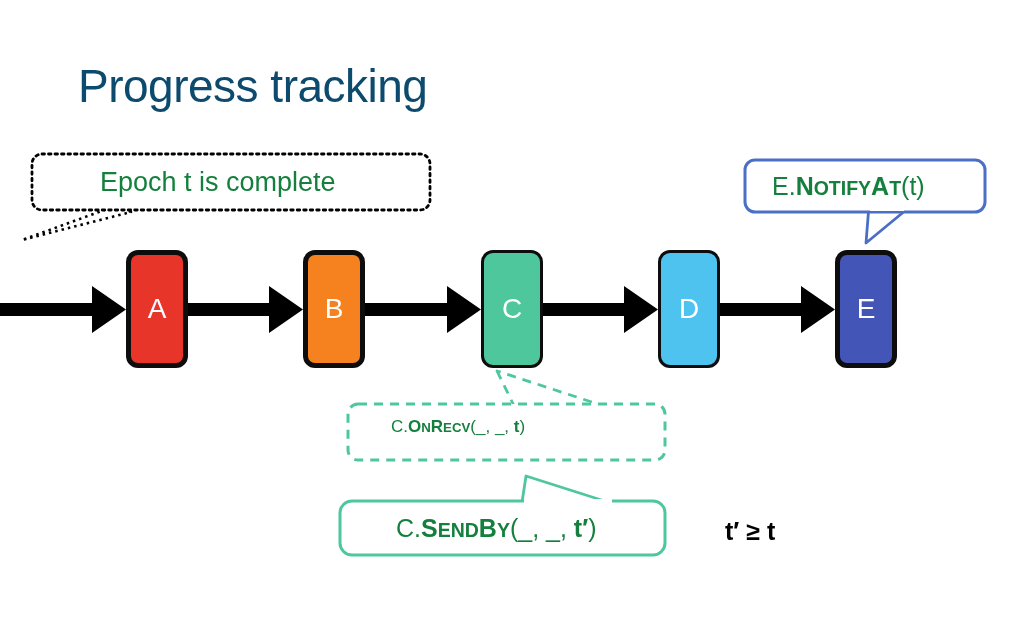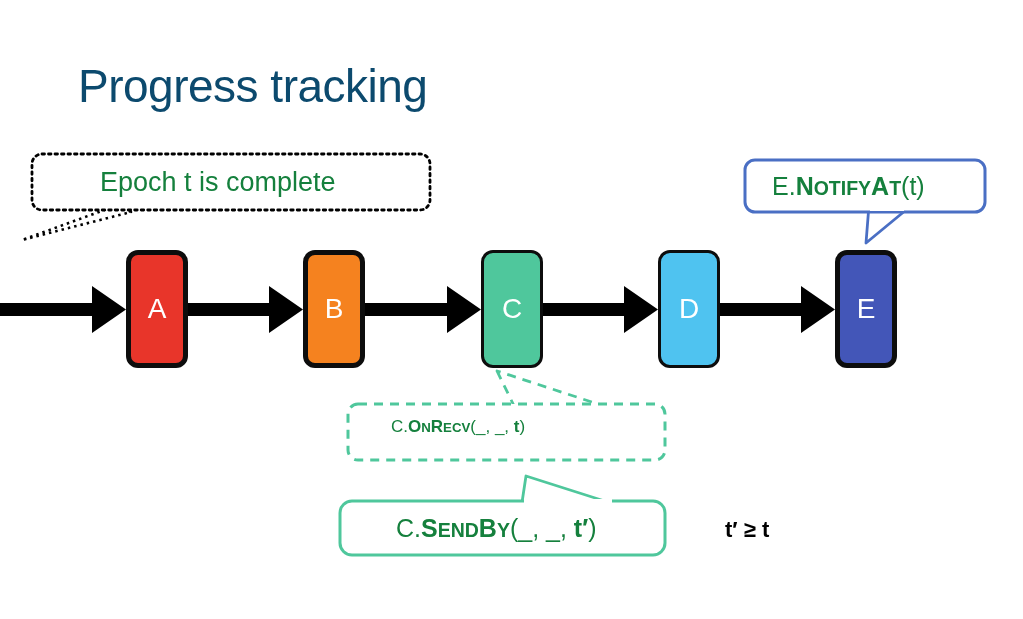--- a/index.html
+++ b/index.html
@@ -93,7 +93,7 @@
     position: absolute;
     left: 725px;
     top: 517px;
-    font-size: 22px;
+    font-size: 25px;
     font-weight: bold;
     color: #000000;
     white-space: nowrap;

